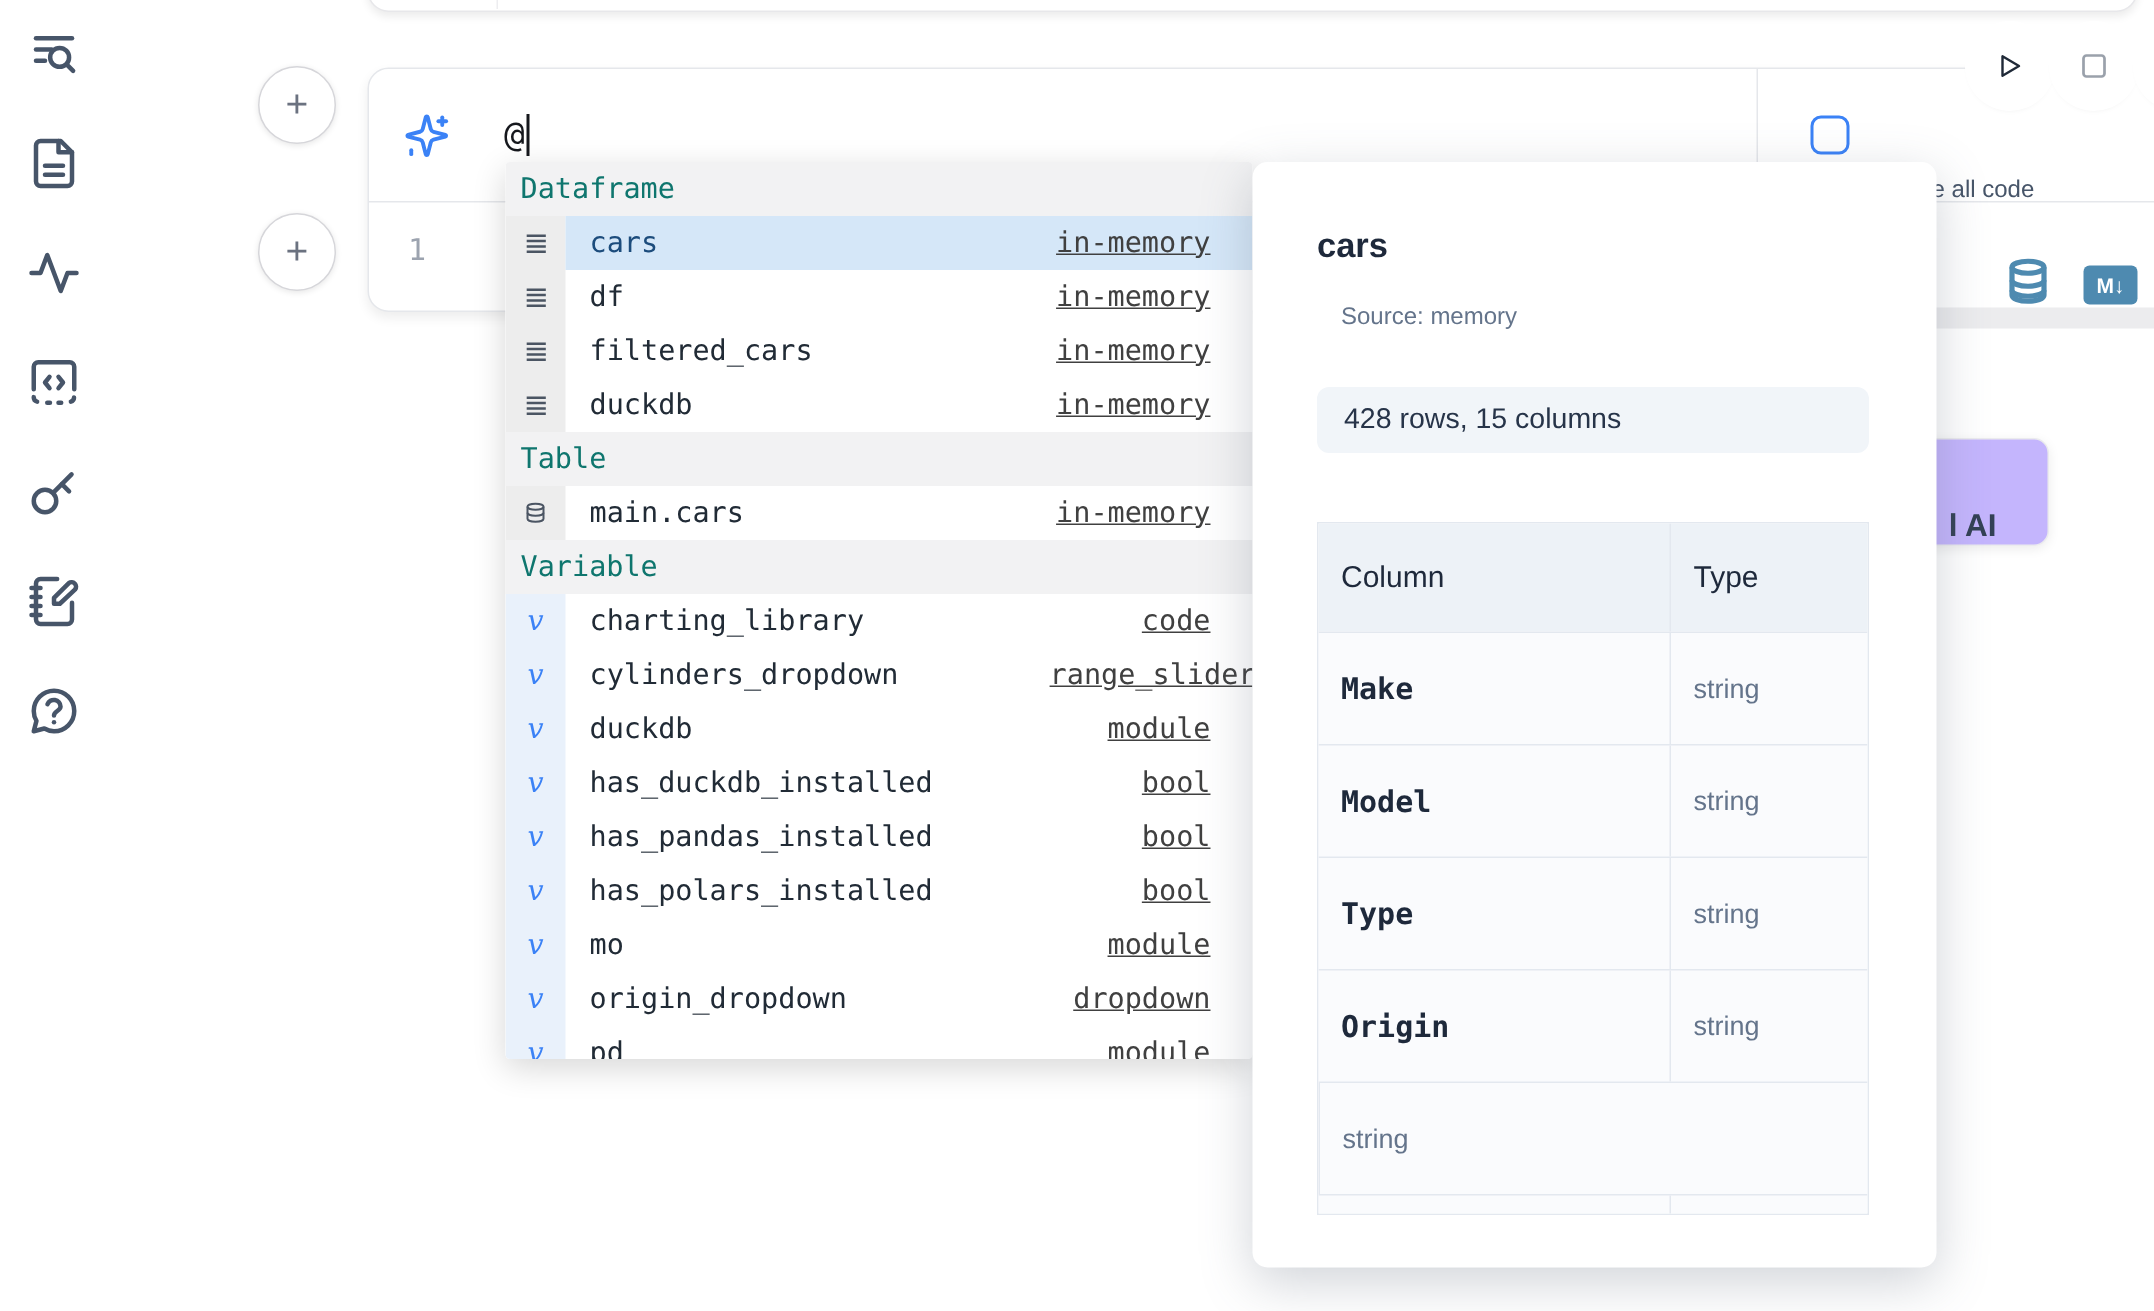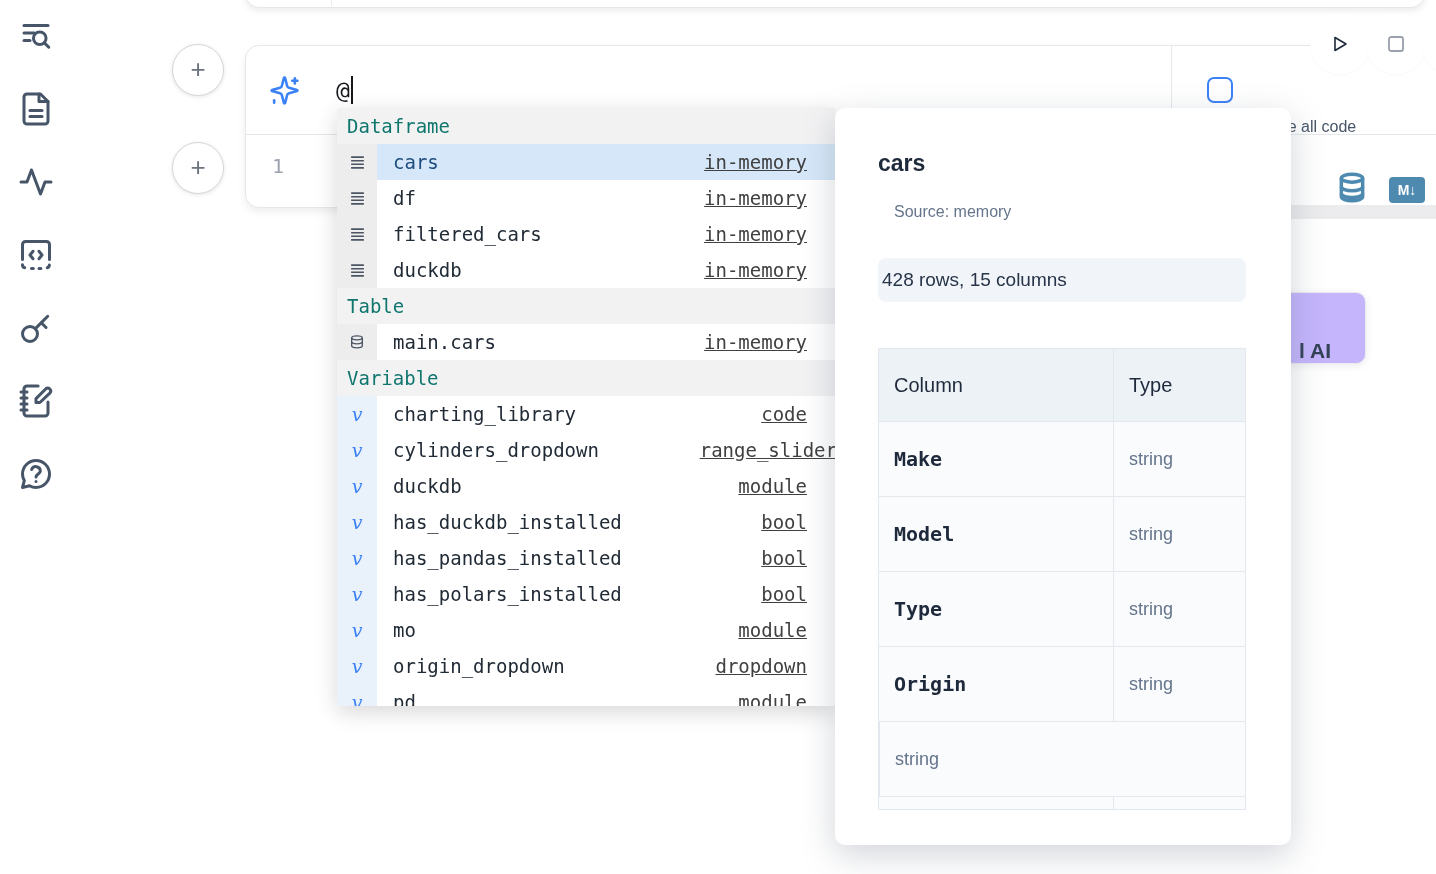--- a/index.html
+++ b/index.html
@@ -89,7 +89,7 @@
   .popup-title { position:absolute; left:43px; top:42px; font-size:23px; font-weight:bold; color:#1e293b; }
   .popup-source { position:absolute; left:59px; top:95px; font-size:16px; color:#64748b; }
   .shape-badge { position:absolute; left:43px; top:150px; width:368px; height:44px;
-    background:#f1f5f9; border-radius:8px; line-height:44px; padding-left:4px;
+    background:#f1f5f9; border-radius:8px; line-height:44px; padding-left:18px;
     font-size:19px; color:#273449; }
   .schema-table { position:absolute; left:43px; top:240px; width:368px; height:462px;
     border:1px solid #e3e8ef; overflow:hidden; background:#fff; }

